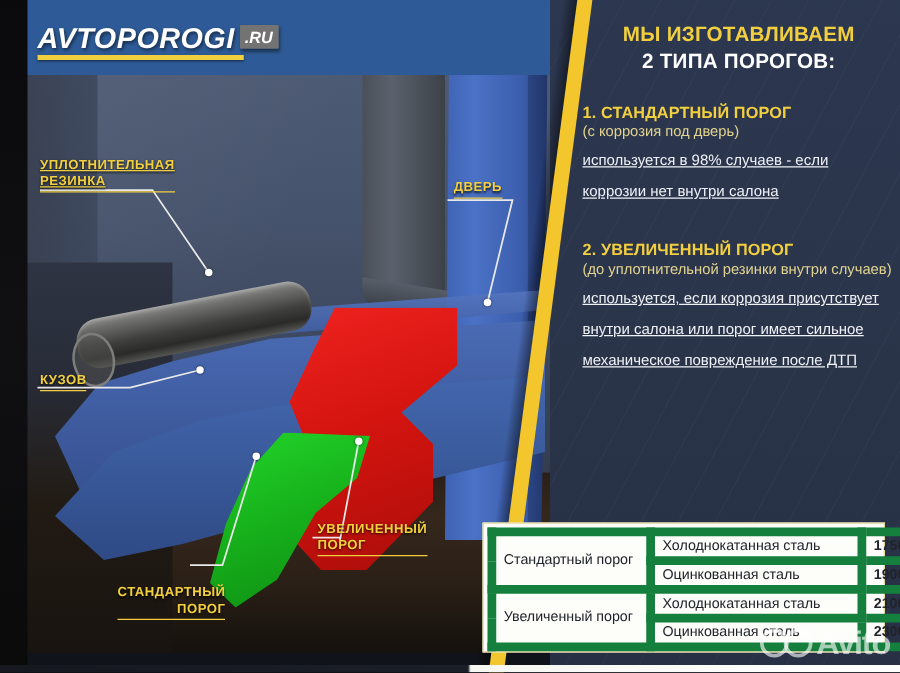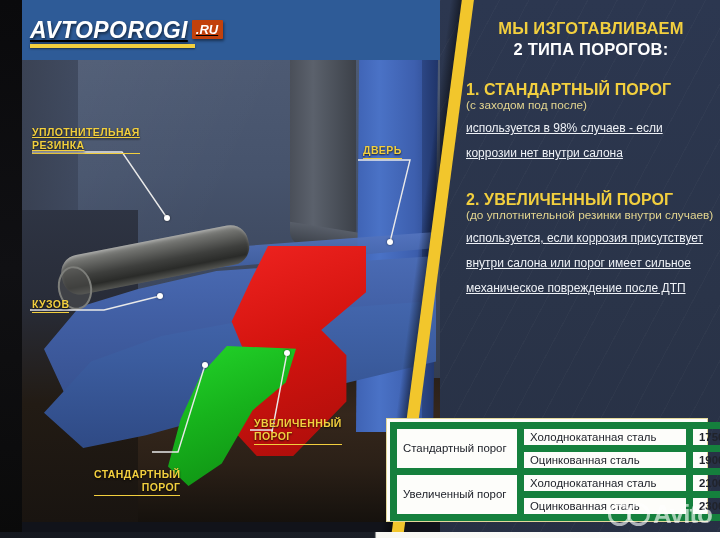--- a/index.html
+++ b/index.html
@@ -185,7 +185,7 @@
   }
 
   
-  .logo{position:absolute;left:30px;top:18px;z-index:8;display:flex;align-items:flex-start;text-decoration:underline;}
+  .logo{position:absolute;left:30px;top:18px;z-index:8;display:flex;align-items:flex-start;}
   .logo .word{
     color:#ffffff;font-weight:bold;font-style:italic;font-size:23px;
     letter-spacing:.4px;line-height:24px;

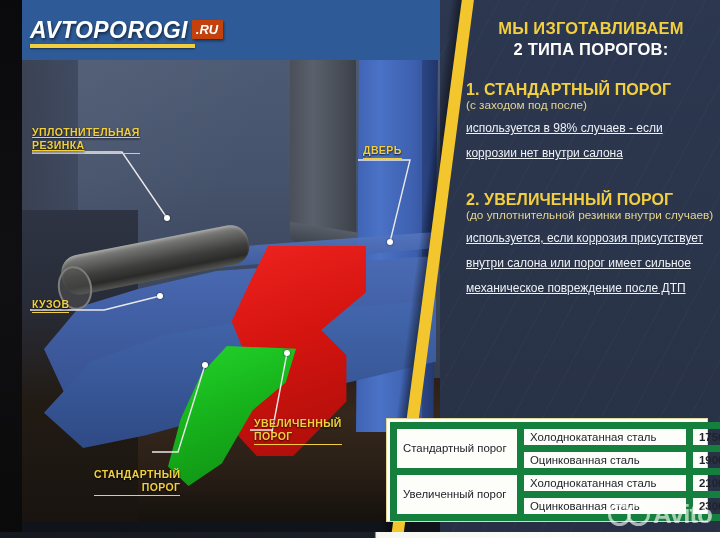--- a/index.html
+++ b/index.html
@@ -192,7 +192,7 @@
     text-shadow:1px 2px 3px rgba(0,0,0,.55);
   }
   .logo .ru{
-    margin-left:4px;margin-top:2px;background:#c2410c;color:#fff;
+    margin-left:4px;margin-top:2px;background:#737373;color:#fff;
     font-style:italic;font-weight:bold;font-size:13px;line-height:15px;
     padding:2px 5px 2px 4px;border-radius:1px;
     box-shadow:1px 2px 3px rgba(0,0,0,.45);

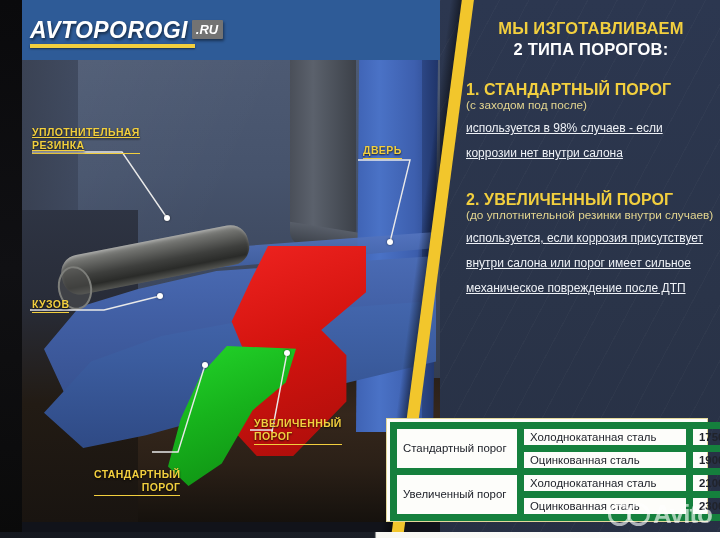--- a/index.html
+++ b/index.html
@@ -158,7 +158,7 @@
   .headline .l2{color:#ffffff;display:block;}
 
   .sect{margin-top:22px;}
-  .sect .h{color:#f2cf3e;font-weight:bold;font-size:16px;line-height:16px;letter-spacing:.1px;}
+  .sect .h{color:#f2cf3e;font-weight:bold;font-size:13px;line-height:16px;letter-spacing:.1px;}
   .sect .sub{color:#e2d48f;font-size:11.8px;line-height:15px;}
   .sect .body{color:#eef1f6;font-size:12px;line-height:25px;margin-top:3px;text-decoration:underline;}
 

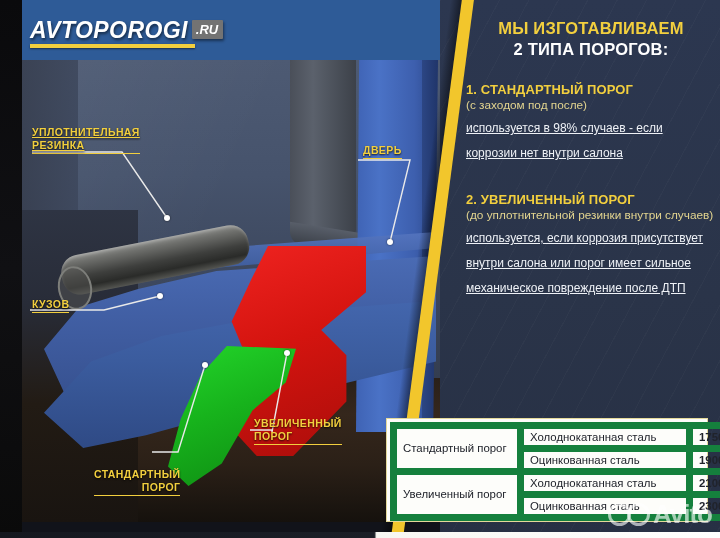--- a/index.html
+++ b/index.html
@@ -292,7 +292,7 @@
 
       <div class="sect">
         <div class="h">1. СТАНДАРТНЫЙ ПОРОГ</div>
-        <div class="sub">(с заходом под после)</div>
+        <div class="sub">(с коррозия под дверь)</div>
         <div class="body">используется в 98% случаев - если коррозии нет внутри салона</div>
       </div>
 

